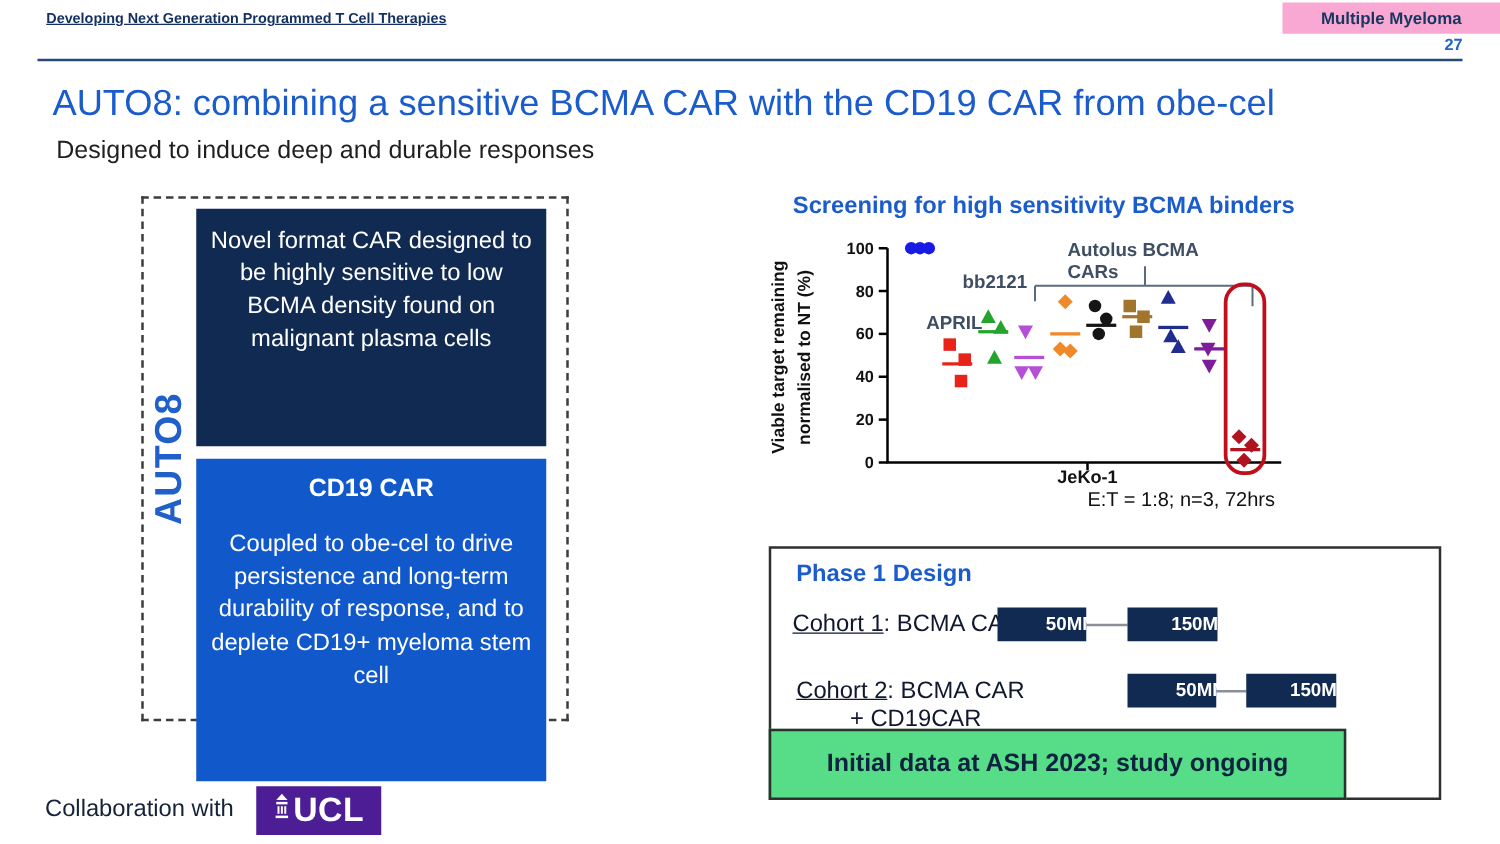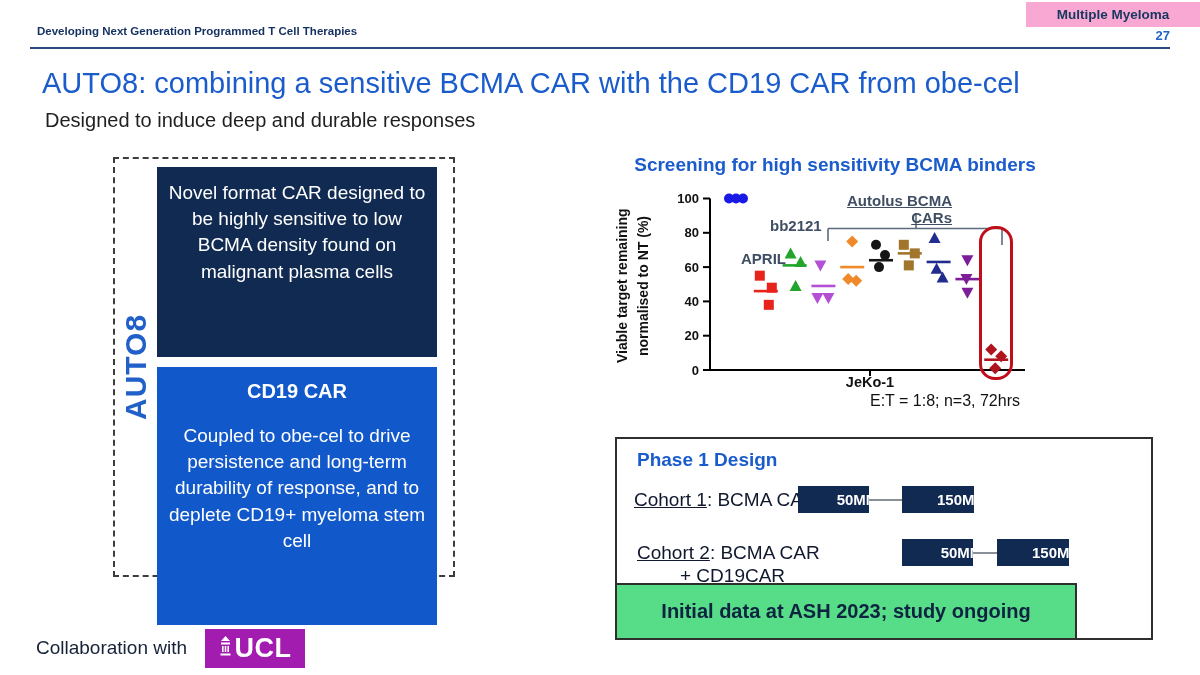--- a/index.html
+++ b/index.html
@@ -10,7 +10,7 @@
   
   .badge { position:absolute; left:1026px; top:2px; width:174px; height:25px; background:#f9a8d4;
            display:flex; align-items:center; justify-content:center; font-size:13.5px; font-weight:600; color:#16375f; }
-  .eyebrow { position:absolute; left:37px; top:25px; font-size:11.5px; font-weight:700; color:#13305f; }
+  .eyebrow { position:absolute; left:37px; top:9px; font-size:11.5px; font-weight:700; color:#13305f;text-decoration:underline; }
   .pagenum { position:absolute; left:1146px; top:28px; width:24px; text-align:right; font-size:13px; font-weight:700; color:#2464c8; }
   .divider { position:absolute; left:30px; top:47px; width:1140px; border-top:2px solid #27497b; }
   .title { position:absolute; left:42px; top:67px; width:1120px; font-size:29px; color:#1b5ccc; }

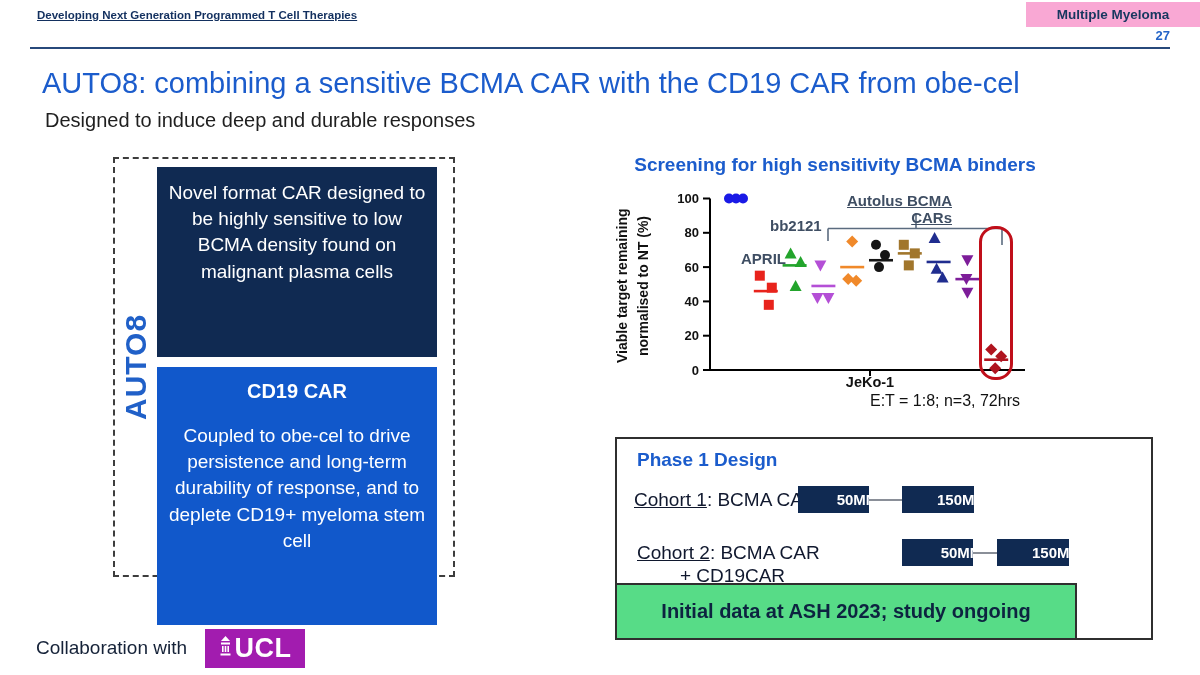--- a/index.html
+++ b/index.html
@@ -34,7 +34,7 @@
   .anno { position:absolute; font-size:15px; font-weight:600; color:#3f4e63; }
   .anno.april { left:698px; top:250px; width:88px; text-align:right; }
   .anno.bb2121 { left:770px; top:217px; }
-  .anno.bracket { left:812px; top:192px; width:140px; text-align:right;text-decoration:underline; }
+  .anno.bracket { left:854px; top:192px; width:140px; text-align:left; }
   .red-highlight { position:absolute; left:979px; top:226px; width:34px; height:154px;
                    border:3.5px solid #c00f1a; border-radius:16px; pointer-events:none; }
   .xcat { position:absolute; left:830px; top:374px; width:80px; text-align:center; font-size:14.5px; font-weight:700; color:#111; }

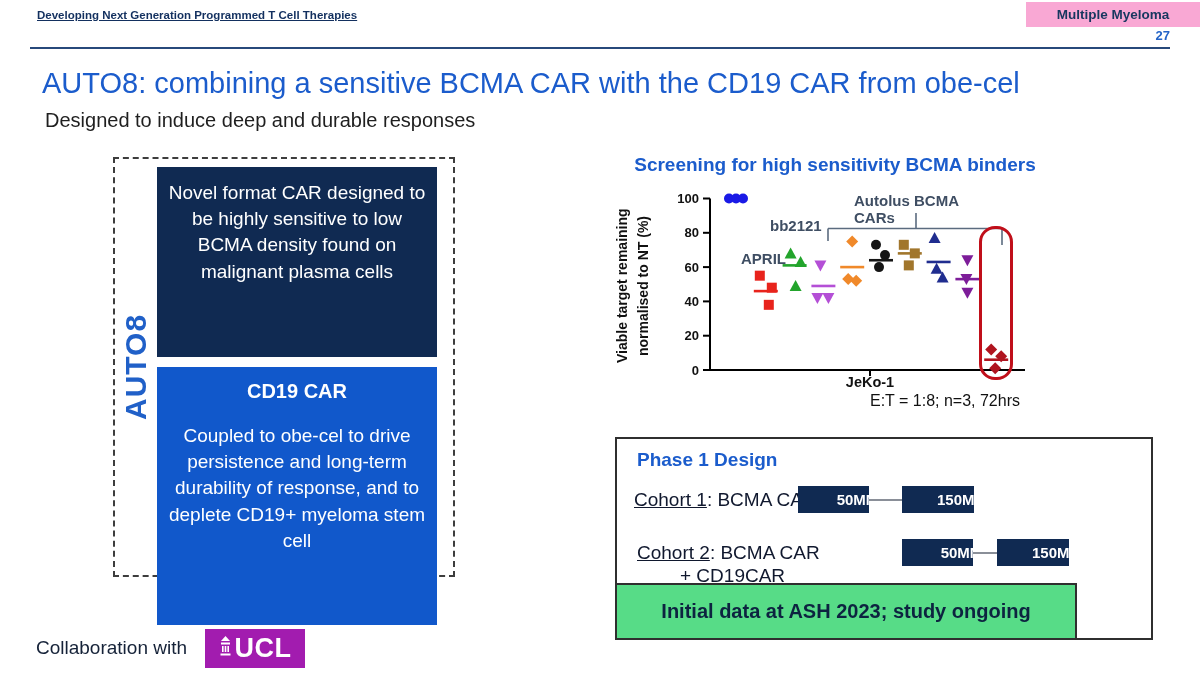--- a/index.html
+++ b/index.html
@@ -53,7 +53,7 @@
 
   
   .collab { position:absolute; left:36px; top:637px; font-size:19px; color:#152238; }
-  .ucl-logo { position:absolute; left:205px; top:629px; width:100px; height:39px; background:#a21caf; color:#fff;
+  .ucl-logo { position:absolute; left:205px; top:629px; width:100px; height:39px; background:#4c1d95; color:#fff;
               display:flex; align-items:center; justify-content:center; gap:3px; }
   .ucl-text { font-size:27px; font-weight:800; letter-spacing:0.5px; }
 </style>

